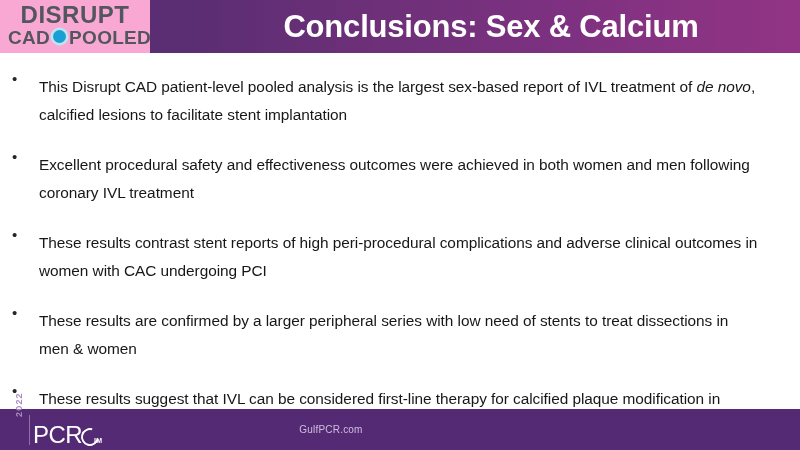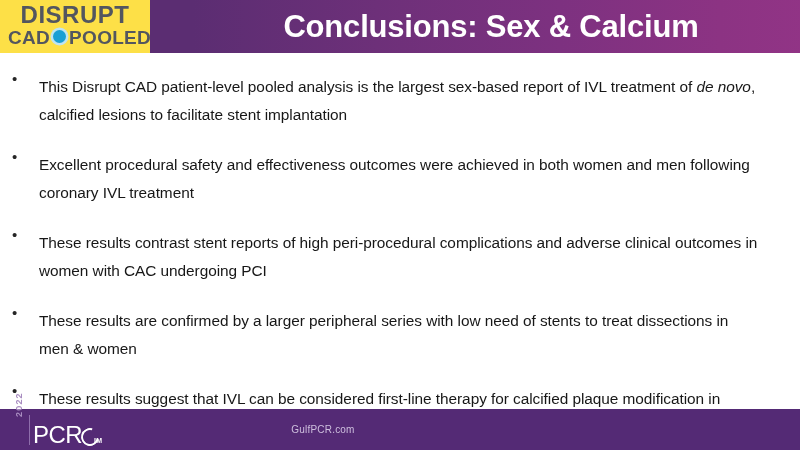--- a/index.html
+++ b/index.html
@@ -44,7 +44,7 @@
     left: 0; top: 0;
     width: 150px;
     height: 53px;
-    background: #fde047;
+    background: #f9a8d4;
     z-index: 5;
   }
   .logo-disrupt {

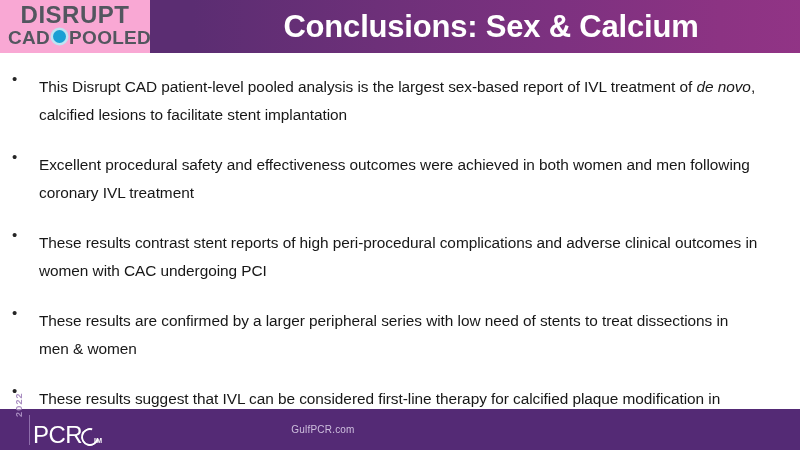--- a/index.html
+++ b/index.html
@@ -137,7 +137,7 @@
   }
   .footer-site {
     position: absolute;
-    left: 0;
+    left: 8px;
     top: 0;
     width: 646px;
     height: 41px;

